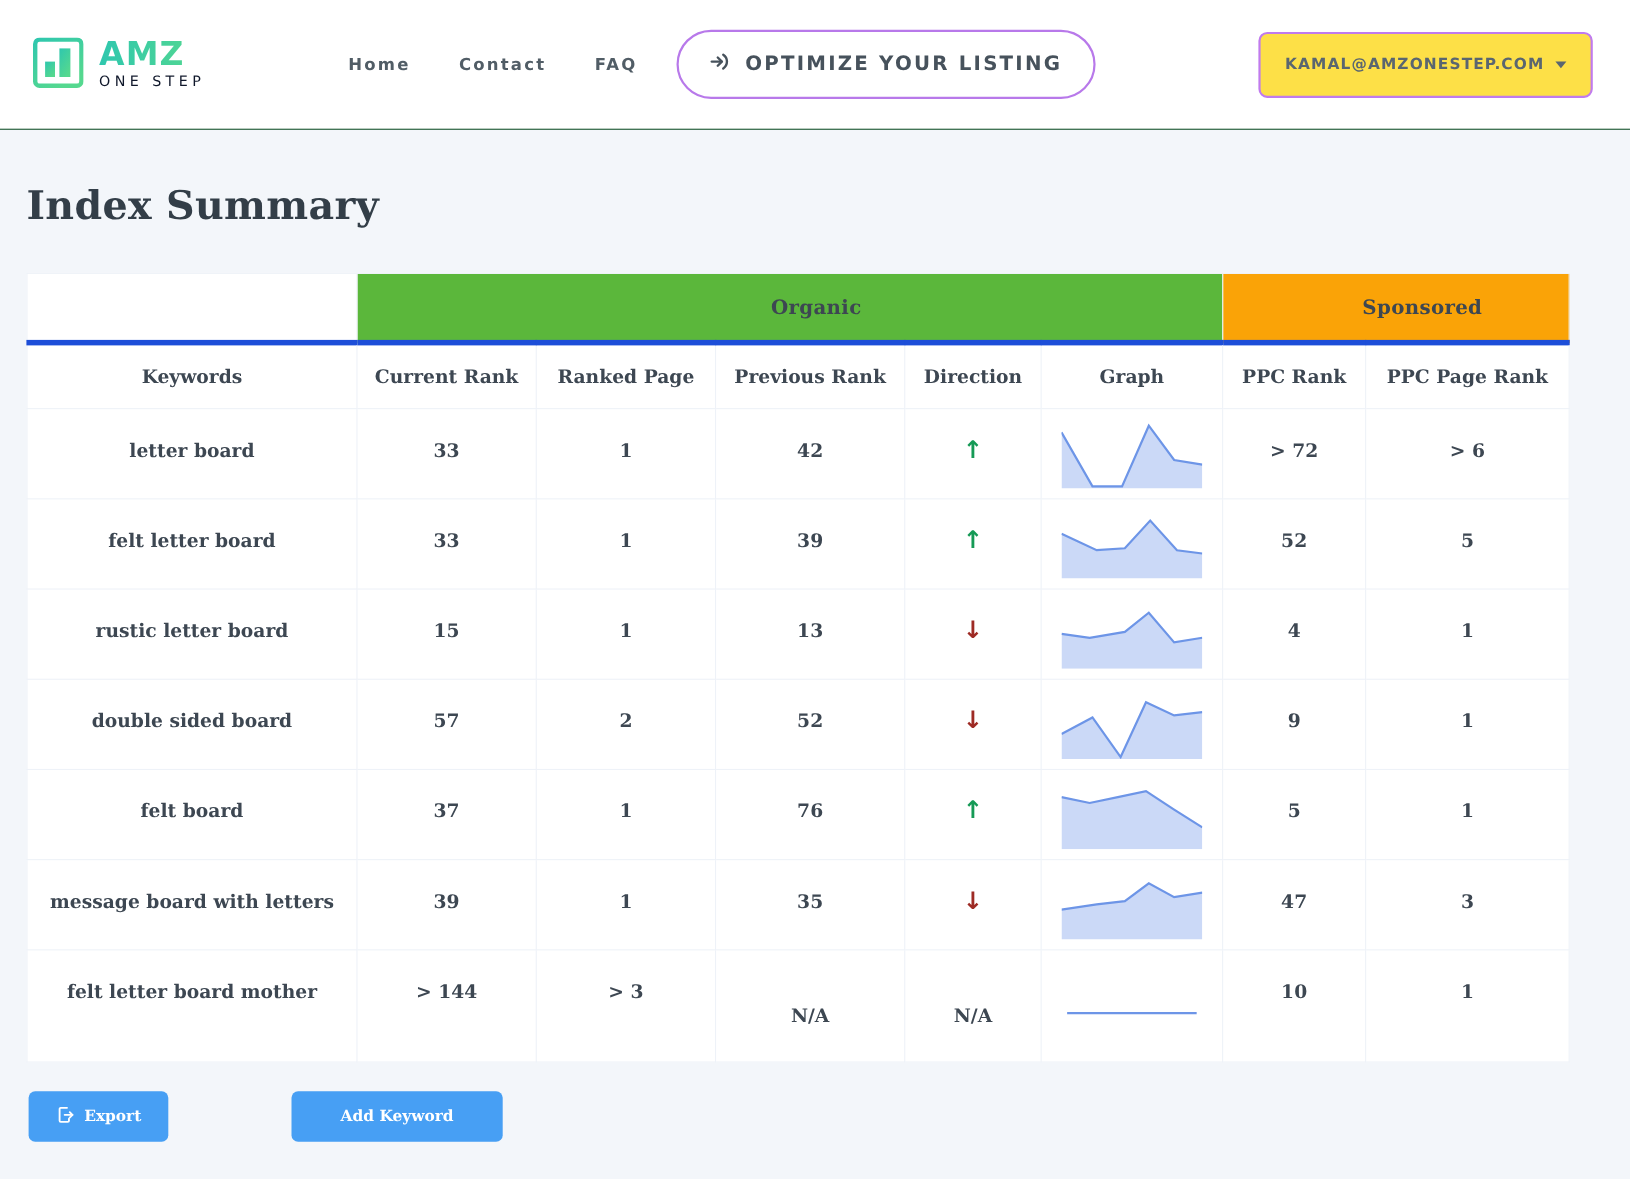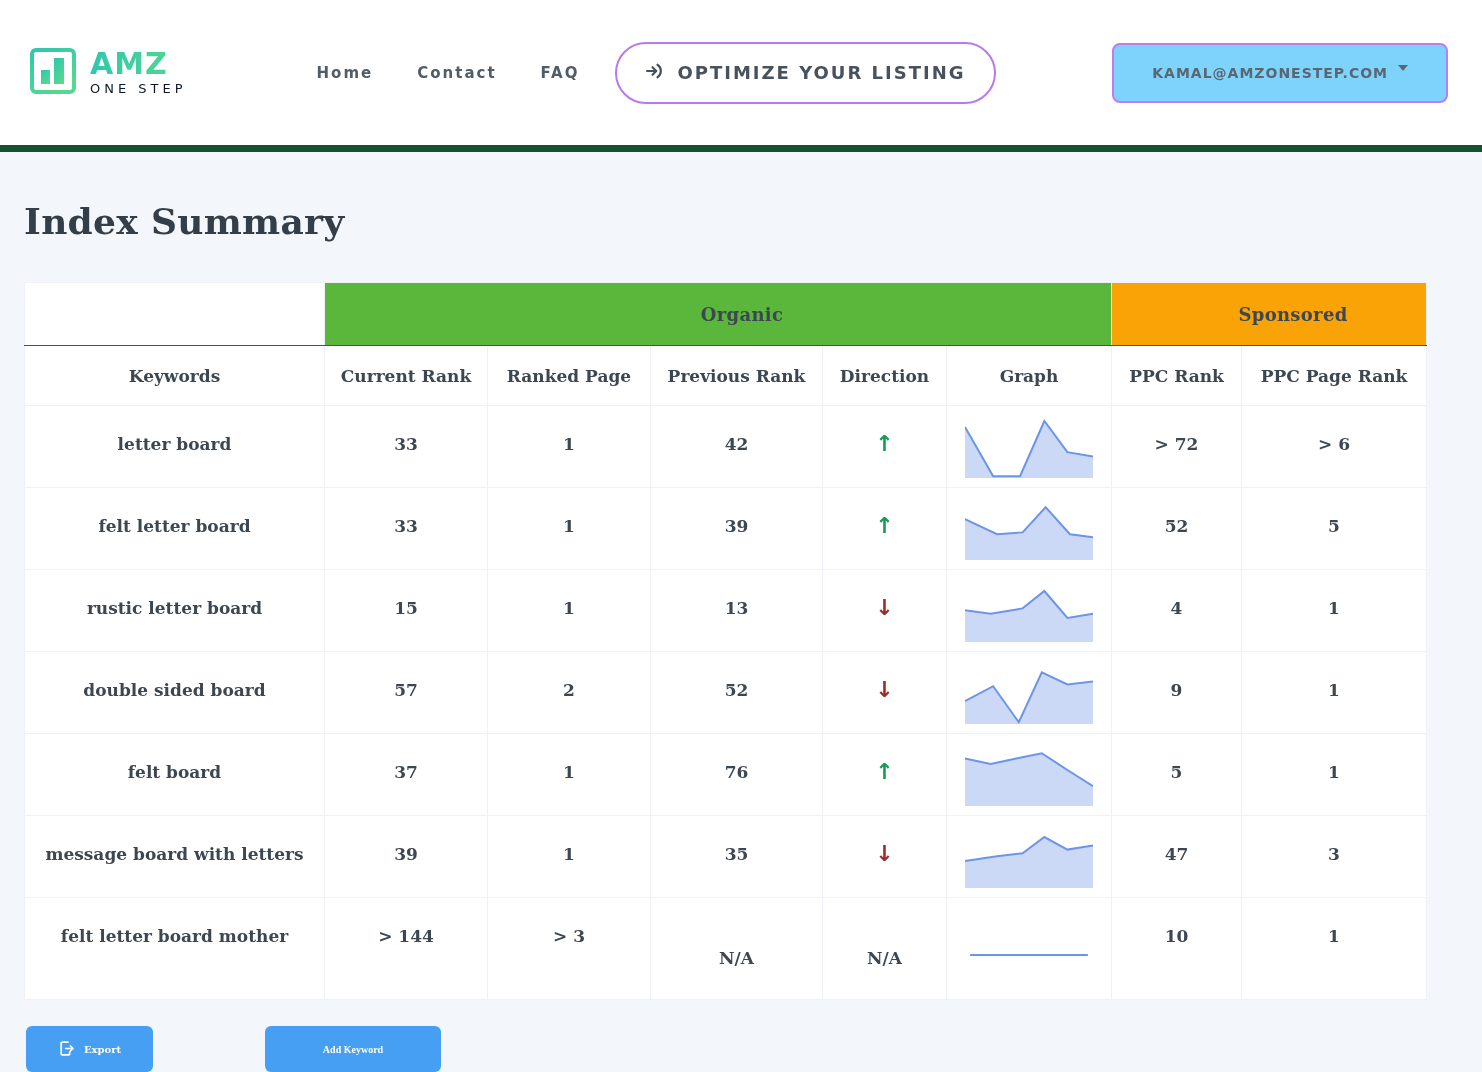--- a/index.html
+++ b/index.html
@@ -13,11 +13,11 @@
   
   .topbar {
     background: #ffffff;
-    height: 152px;
+    height: 118px;
     display: flex;
     align-items: center;
     padding: 0 34px 0 30px;
-    border-bottom: 7px solid #14532d;
+    border-bottom: 1px solid #14532d;
   }
   .logo { display: flex; align-items: center; gap: 14px; cursor: pointer; }
   .logo-text .l1 {

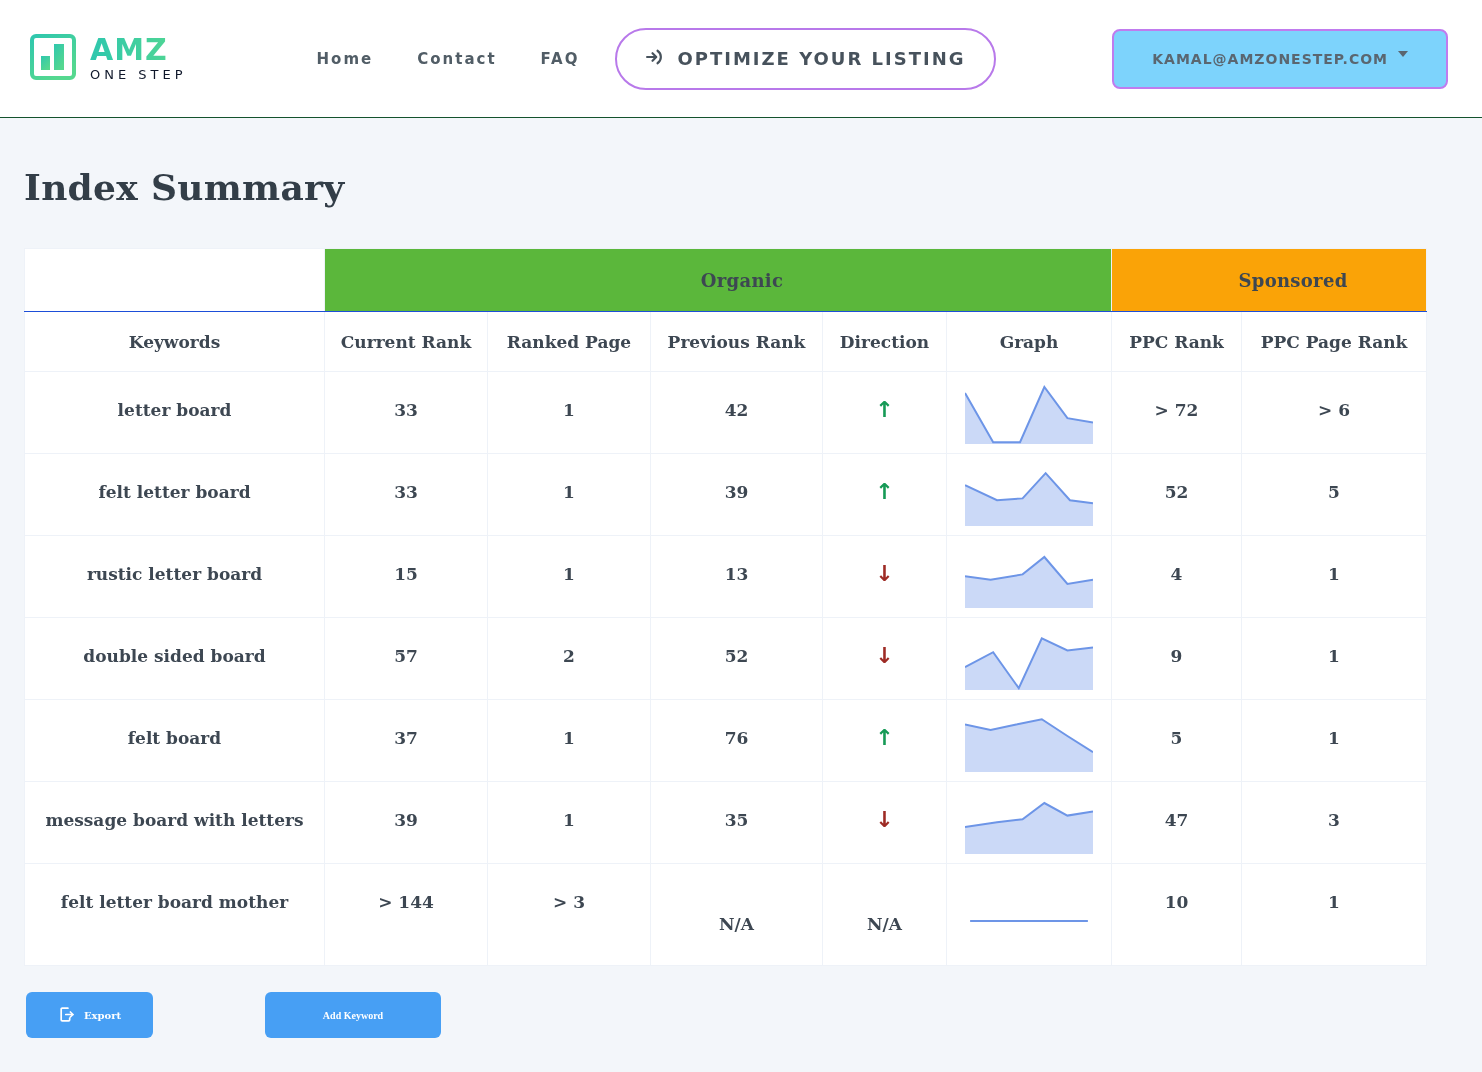--- a/index.html
+++ b/index.html
@@ -51,9 +51,9 @@
   }
   .account-btn {
     margin-left: auto;
-    display: flex; gap: 10px;
+    display: flex; align-items: center; gap: 10px;
     border: 2px solid #c07bee; border-radius: 8px;
-    padding: 20px 38px; background: #7dd3fc; cursor: pointer;
+    padding: 20px 22px; background: #fde047; cursor: pointer;
     font-family: "DejaVu Sans", sans-serif;
     font-size: 14px; font-weight: bold; letter-spacing: 1px; color: #5a6670;
     white-space: nowrap;

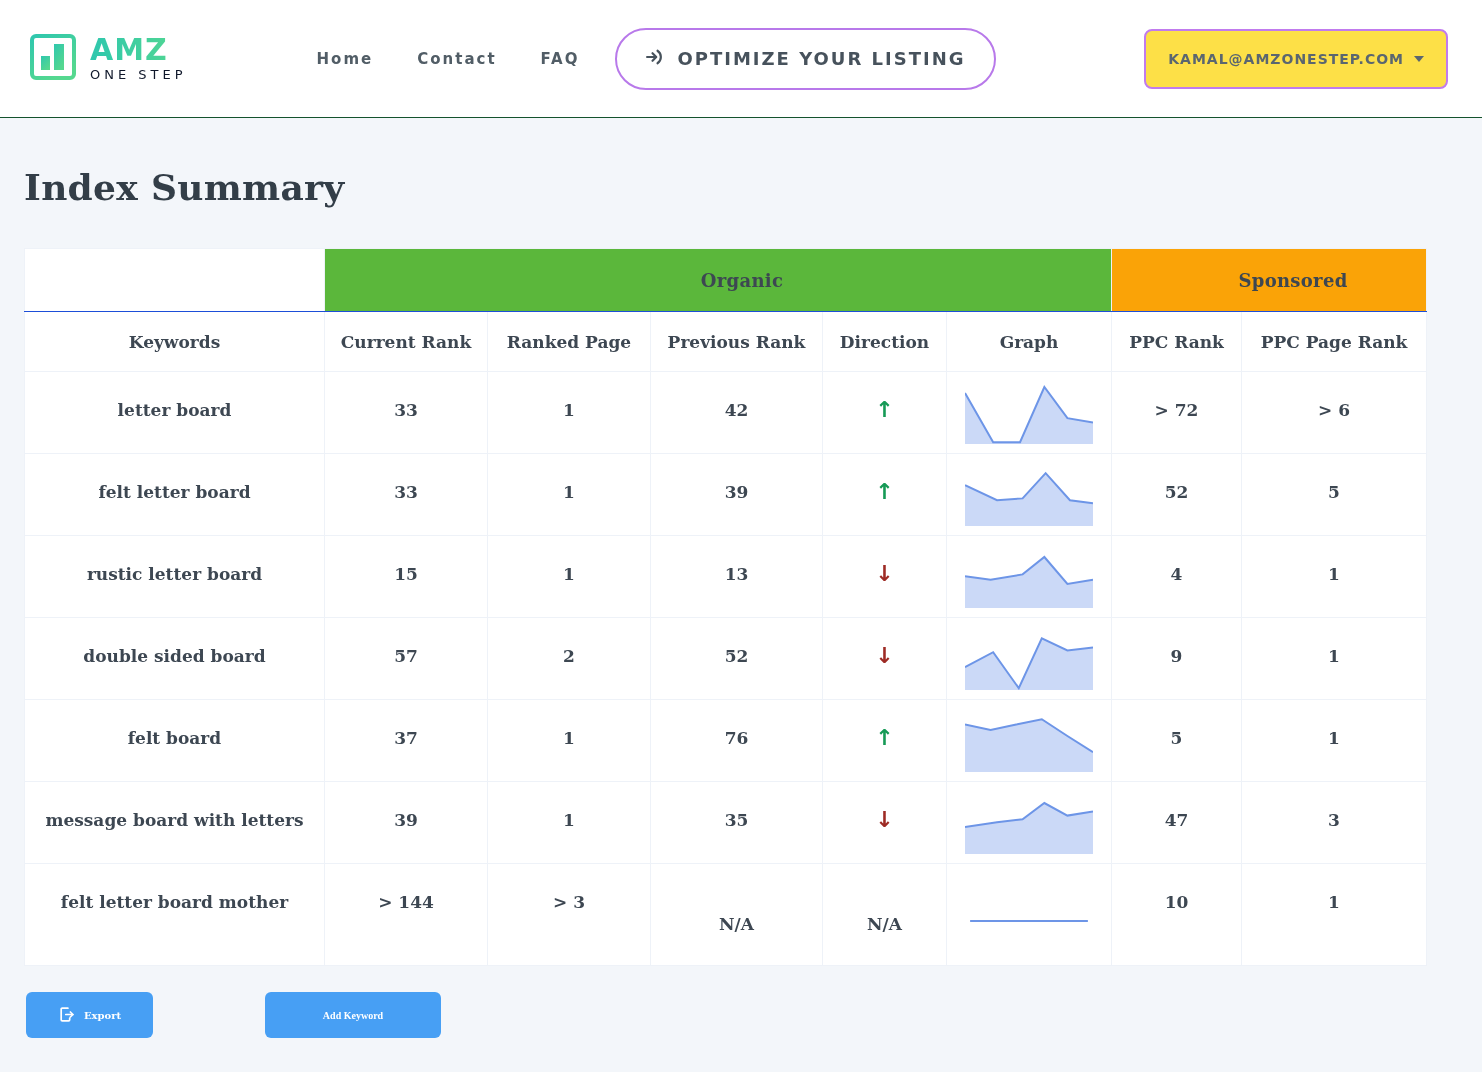--- a/index.html
+++ b/index.html
@@ -84,7 +84,7 @@
     font-weight: bold;
     color: #3d4752;
   }
-  .band-row td { height: 63px; border-bottom: 1px solid #1d4ed8; padding-left: 48px; }
+  .band-row td { height: 63px; border-bottom: 5px solid #1d4ed8; padding-left: 48px; }
   .band-label { color: #ffffff; font-size: 18px; letter-spacing: 0.3px; }
   .head-row th { height: 60px; font-size: 17px; }
   .data-row td {

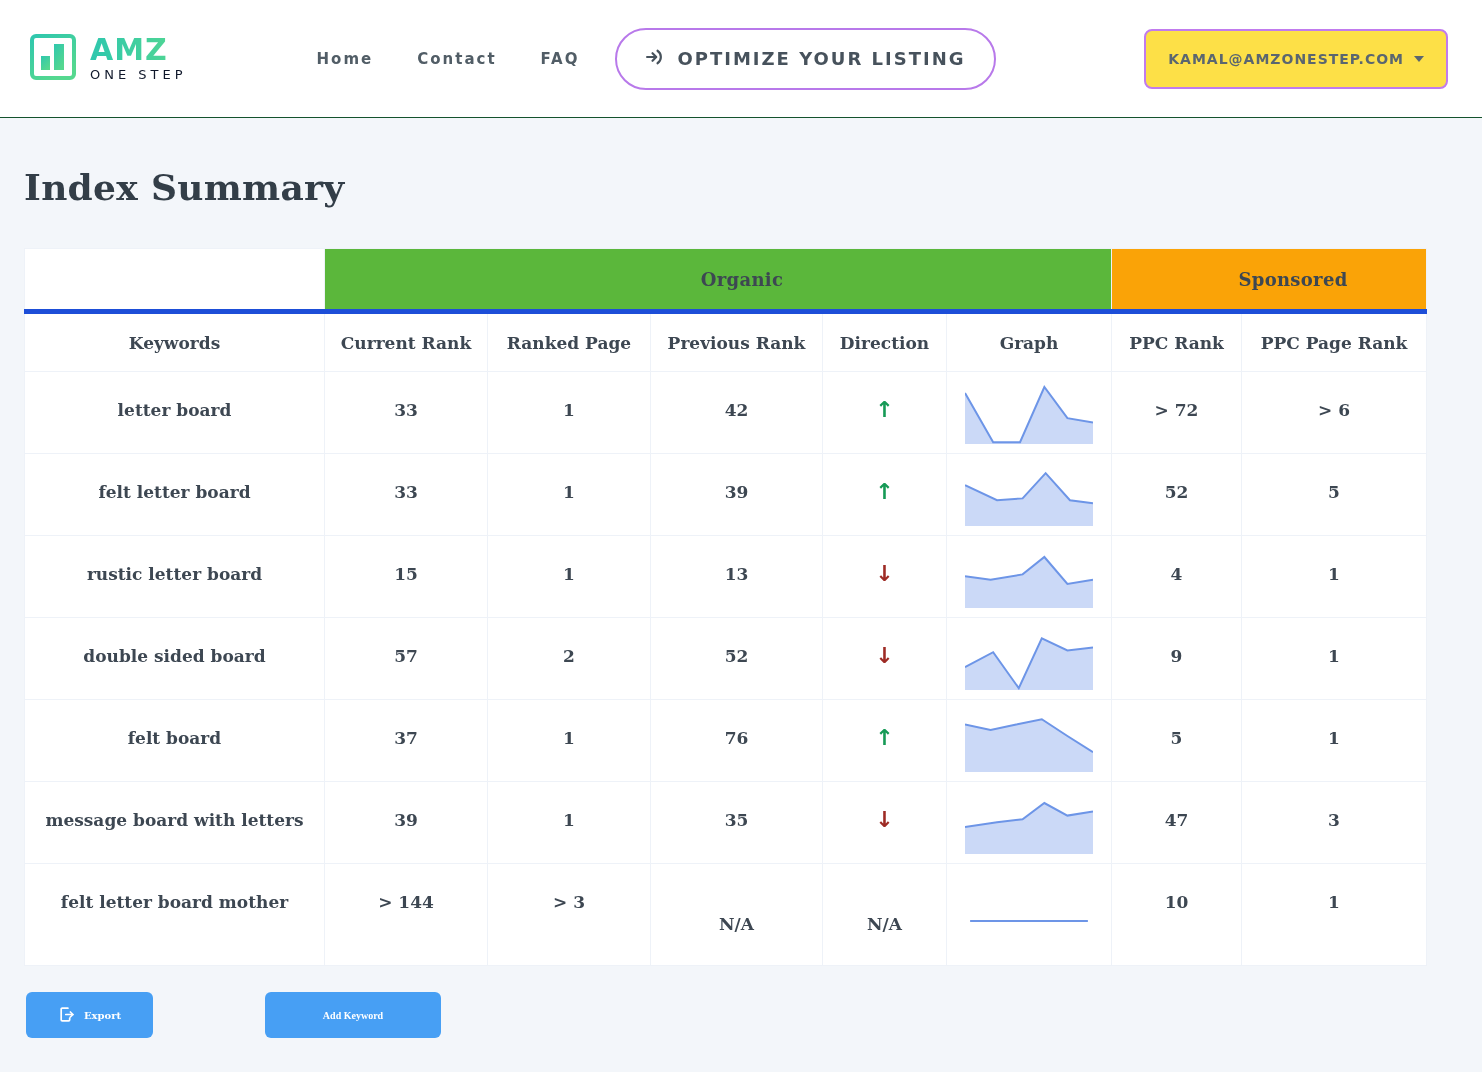--- a/index.html
+++ b/index.html
@@ -106,7 +106,7 @@
   .btn-blue {
     display: inline-flex; align-items: center; justify-content: center; gap: 9px;
     background: #479ff4; color: #ffffff; border: none; border-radius: 6px;
-    font-family: "DejaVu Serif", serif; font-weight: bold; font-size: 10px;
+    font-family: "DejaVu Serif", serif; font-weight: bold; font-size: 14px;
     height: 46px; cursor: pointer;
   }
   .btn-export { width: 127px; margin-left: 2px; }

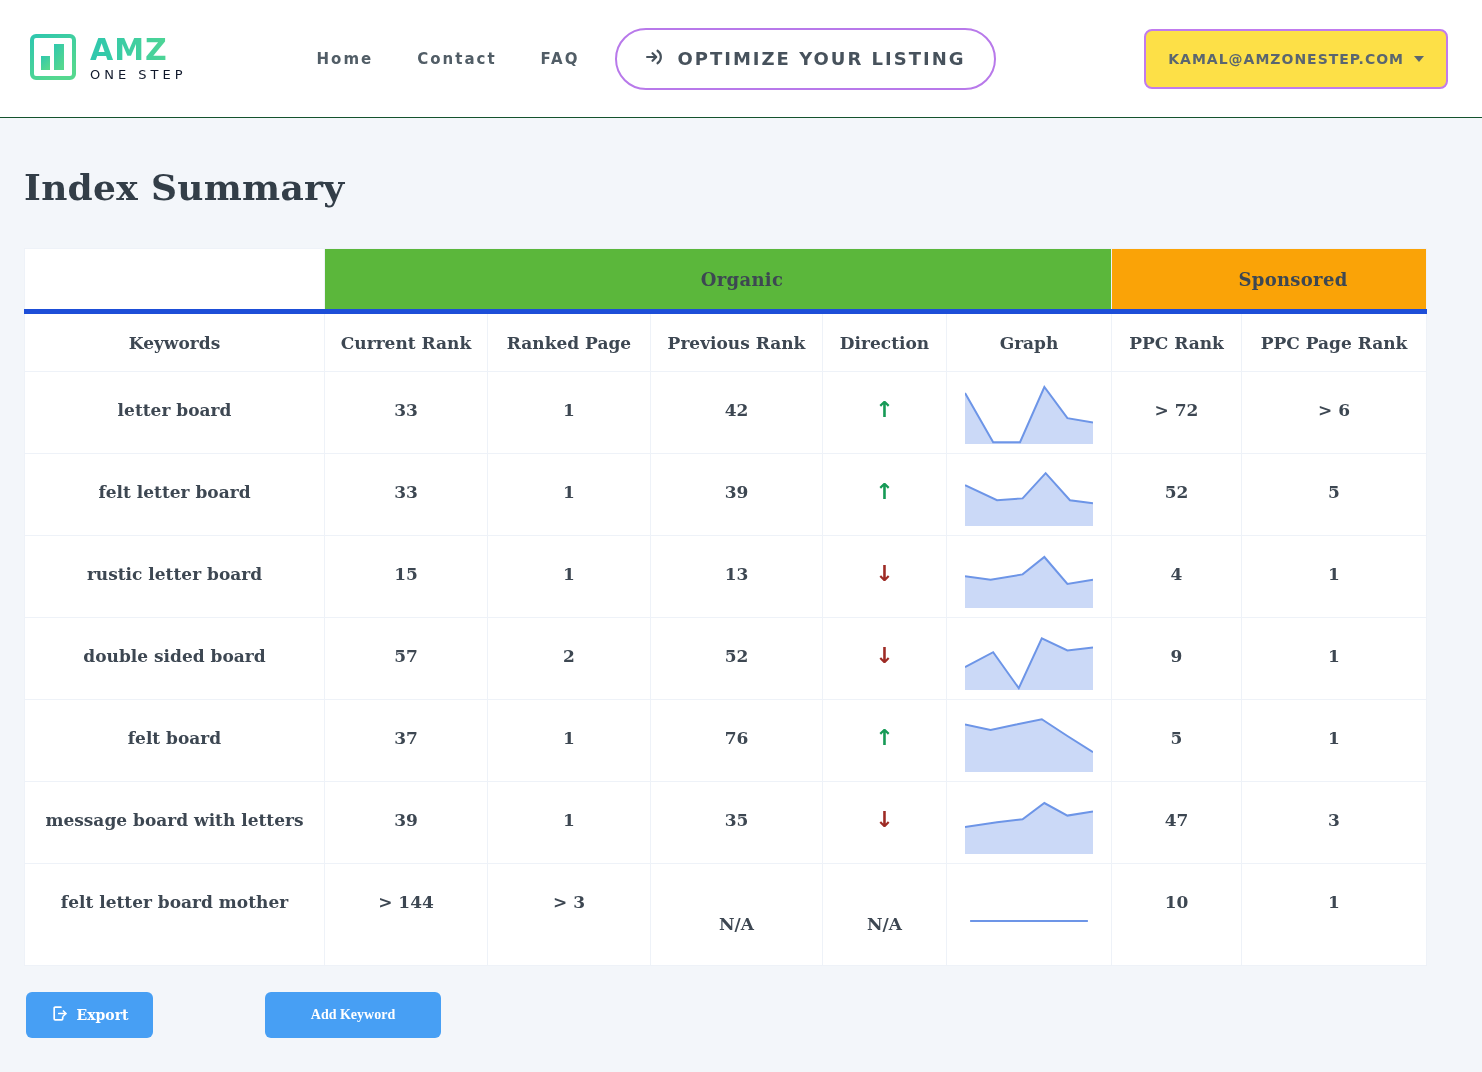--- a/index.html
+++ b/index.html
@@ -110,7 +110,7 @@
     height: 46px; cursor: pointer;
   }
   .btn-export { width: 127px; margin-left: 2px; }
-  .btn-add { width: 176px; margin-left: 112px; font-family: Liberation Serif, serif; }
+  .btn-add { width: 192px; margin-left: 112px; }
 </style>
 </head>
 <body>

